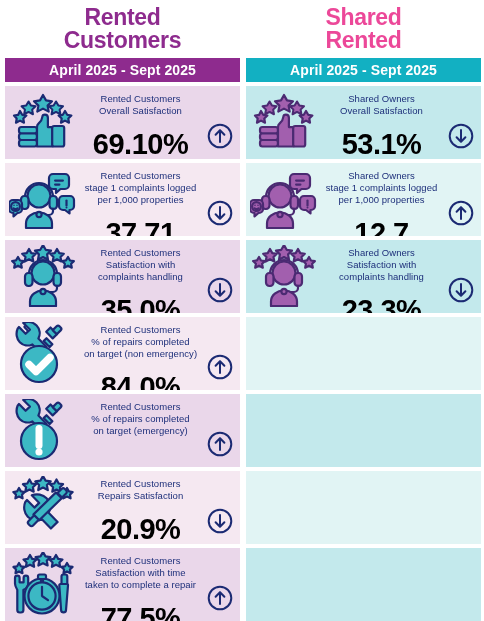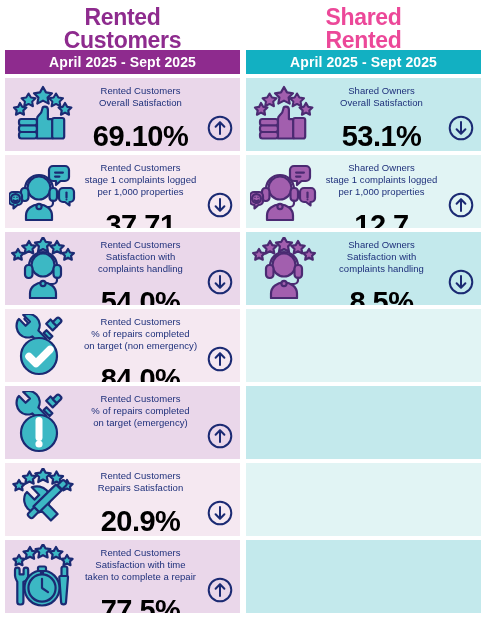--- a/index.html
+++ b/index.html
@@ -48,6 +48,7 @@
     font-weight:bold;
     font-size:14px;
     letter-spacing:0.1px;
+    margin-top:8px;
   }
   .period-rented{background:#8e2b8e;}
   .period-shared{background:#12b0c2;}

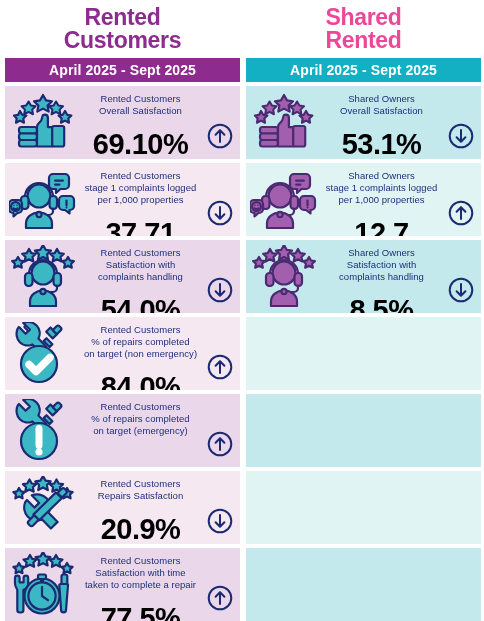--- a/index.html
+++ b/index.html
@@ -227,7 +227,7 @@
           <div class="kpi-label">Rented Customers
 Satisfaction with
 complaints handling</div>
-          <div class="kpi-value">54.0%</div>
+          <div class="kpi-value">35.0%</div>
         </div>
         <div class="arrow-cell">
           <svg width="26" height="26" viewBox="0 0 26 26">

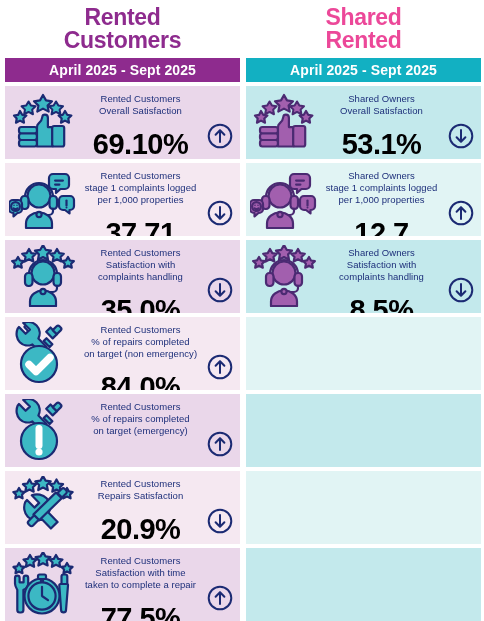--- a/index.html
+++ b/index.html
@@ -470,7 +470,7 @@
           <div class="kpi-label">Shared Owners
 Satisfaction with
 complaints handling</div>
-          <div class="kpi-value">8.5%</div>
+          <div class="kpi-value">23.3%</div>
         </div>
         <div class="arrow-cell">
           <svg width="26" height="26" viewBox="0 0 26 26">

